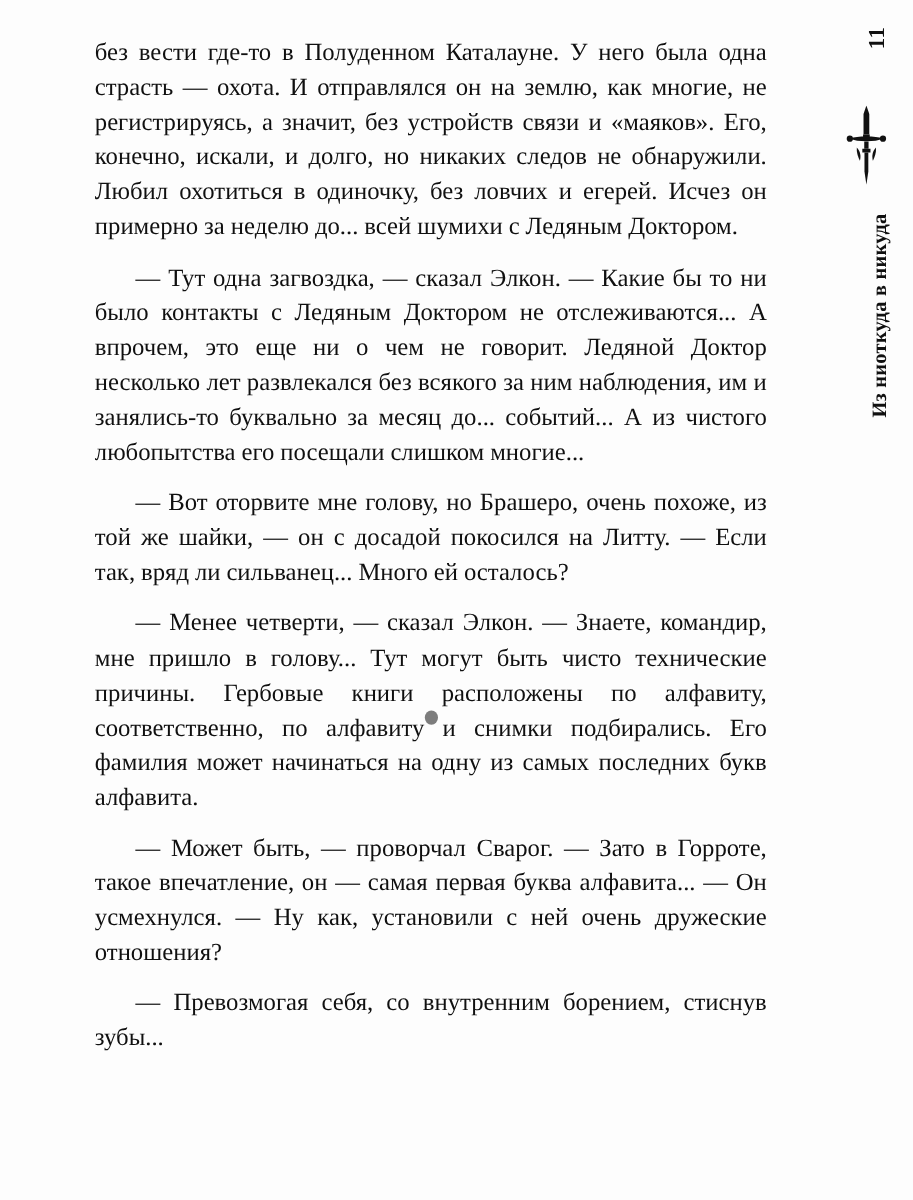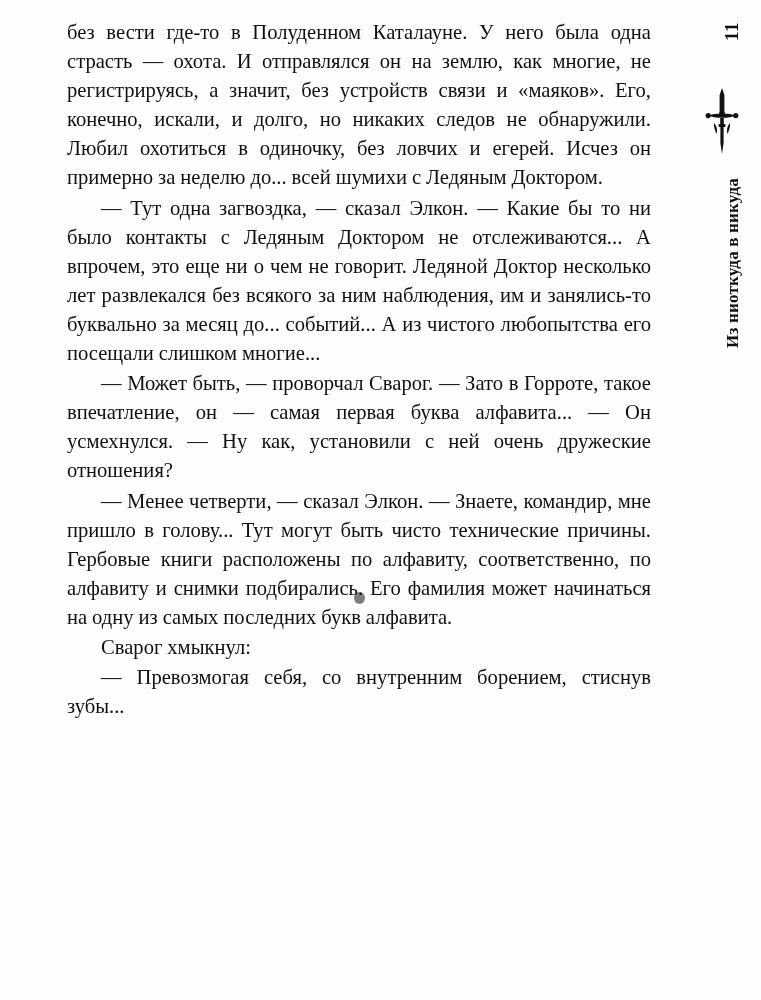--- a/index.html
+++ b/index.html
@@ -77,7 +77,7 @@
   }
 
   .text-col p {
-    margin: 1px;
+    margin: 13px;
     font-size: 20.6px;
     line-height: 29.1px;
     text-align: justify;

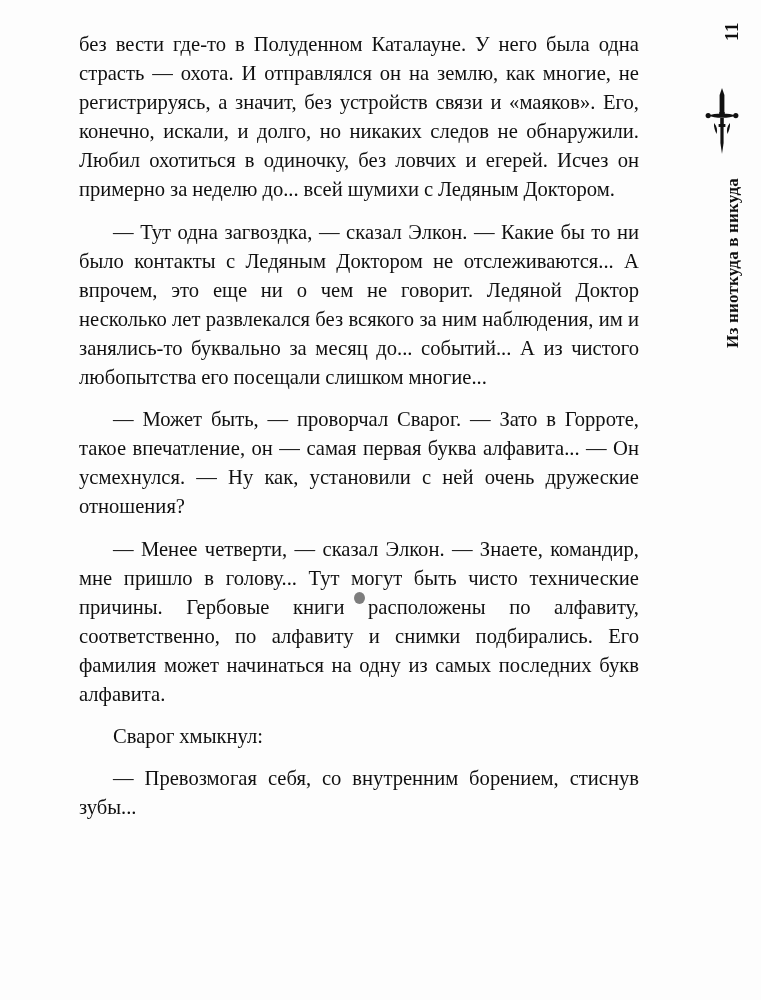--- a/index.html
+++ b/index.html
@@ -133,6 +133,7 @@
   <div class="text-col">
     <p>без вести где-то в Полуденном Каталауне. У него была одна страсть — охота. И отправлялся он на землю, как многие, не регистрируясь, а значит, без устройств связи и «маяков». Его, конечно, искали, и долго, но никаких следов не обнаружили. Любил охотиться в одиночку, без ловчих и егерей. Исчез он примерно за неделю до... всей шумихи с Ледяным Доктором.</p>
     <p class="indent">— Тут одна загвоздка, — сказал Элкон. — Какие бы то ни было контакты с Ледяным Доктором не отслеживаются... А впрочем, это еще ни о чем не говорит. Ледяной Доктор несколько лет развлекался без всякого за ним наблюдения, им и занялись-то буквально за месяц до... событий... А из чистого любопытства его посещали слишком многие...</p>
+    <p class="indent">— Вот оторвите мне голову, но Брашеро, очень похоже, из той же шайки, — он с досадой покосился на Литту. — Если так, вряд ли сильванец... Много ей осталось?</p>
     <p class="indent">— Может быть, — проворчал Сварог. — Зато в Горроте, такое впечатление, он — самая первая буква алфавита... — Он усмехнулся. — Ну как, установили с ней очень дружеские отношения?</p>
     <p class="indent">— Менее четверти, — сказал Элкон. — Знаете, командир, мне пришло в голову... Тут могут быть чисто технические причины. Гербовые книги расположены по алфавиту, соответственно, по алфавиту и снимки подбирались. Его фамилия может начинаться на одну из самых последних букв алфавита.</p>
     <p class="indent">Сварог хмыкнул:</p>

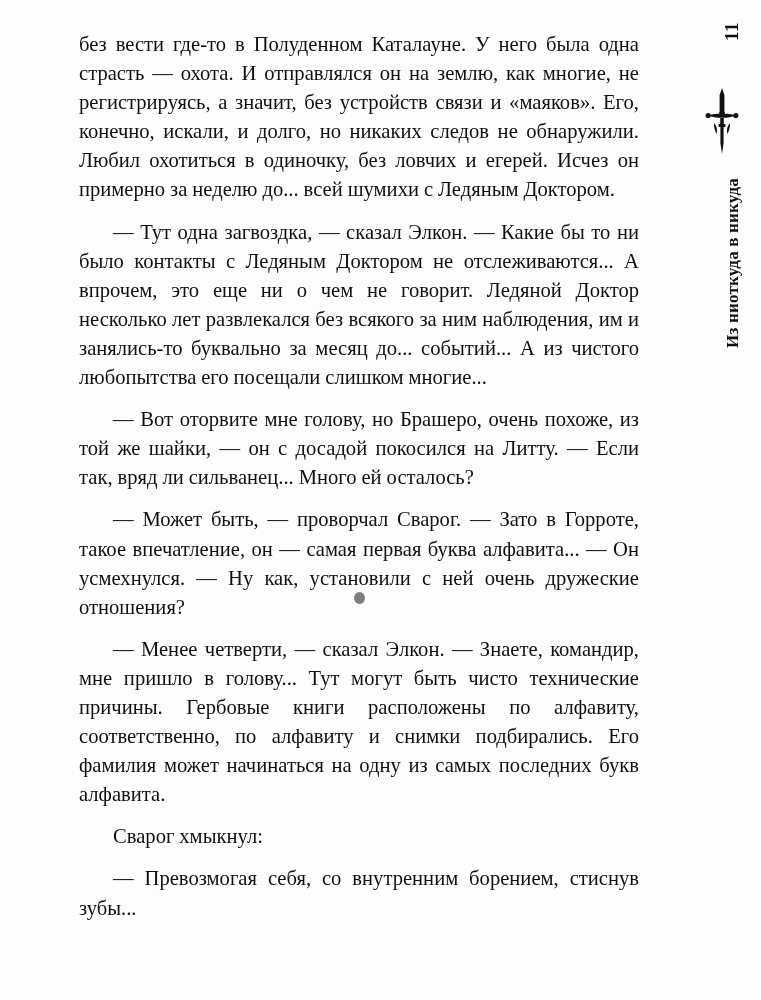--- a/index.html
+++ b/index.html
@@ -134,8 +134,8 @@
     <p>без вести где-то в Полуденном Каталауне. У него была одна страсть — охота. И отправлялся он на землю, как многие, не регистрируясь, а значит, без устройств связи и «маяков». Его, конечно, искали, и долго, но никаких следов не обнаружили. Любил охотиться в одиночку, без ловчих и егерей. Исчез он примерно за неделю до... всей шумихи с Ледяным Доктором.</p>
     <p class="indent">— Тут одна загвоздка, — сказал Элкон. — Какие бы то ни было контакты с Ледяным Доктором не отслеживаются... А впрочем, это еще ни о чем не говорит. Ледяной Доктор несколько лет развлекался без всякого за ним наблюдения, им и занялись-то буквально за месяц до... событий... А из чистого любопытства его посещали слишком многие...</p>
     <p class="indent">— Вот оторвите мне голову, но Брашеро, очень похоже, из той же шайки, — он с досадой покосился на Литту. — Если так, вряд ли сильванец... Много ей осталось?</p>
+    <p class="indent">— Менее четверти, — сказал Элкон. — Знаете, командир, мне пришло в голову... Тут могут быть чисто технические причины. Гербовые книги расположены по алфавиту, соответственно, по алфавиту и снимки подбирались. Его фамилия может начинаться на одну из самых последних букв алфавита.</p>
     <p class="indent">— Может быть, — проворчал Сварог. — Зато в Горроте, такое впечатление, он — самая первая буква алфавита... — Он усмехнулся. — Ну как, установили с ней очень дружеские отношения?</p>
-    <p class="indent">— Менее четверти, — сказал Элкон. — Знаете, командир, мне пришло в голову... Тут могут быть чисто технические причины. Гербовые книги расположены по алфавиту, соответственно, по алфавиту и снимки подбирались. Его фамилия может начинаться на одну из самых последних букв алфавита.</p>
     <p class="indent">Сварог хмыкнул:</p>
     <p class="indent">— Превозмогая себя, со внутренним борением, стиснув зубы...</p>
   </div>

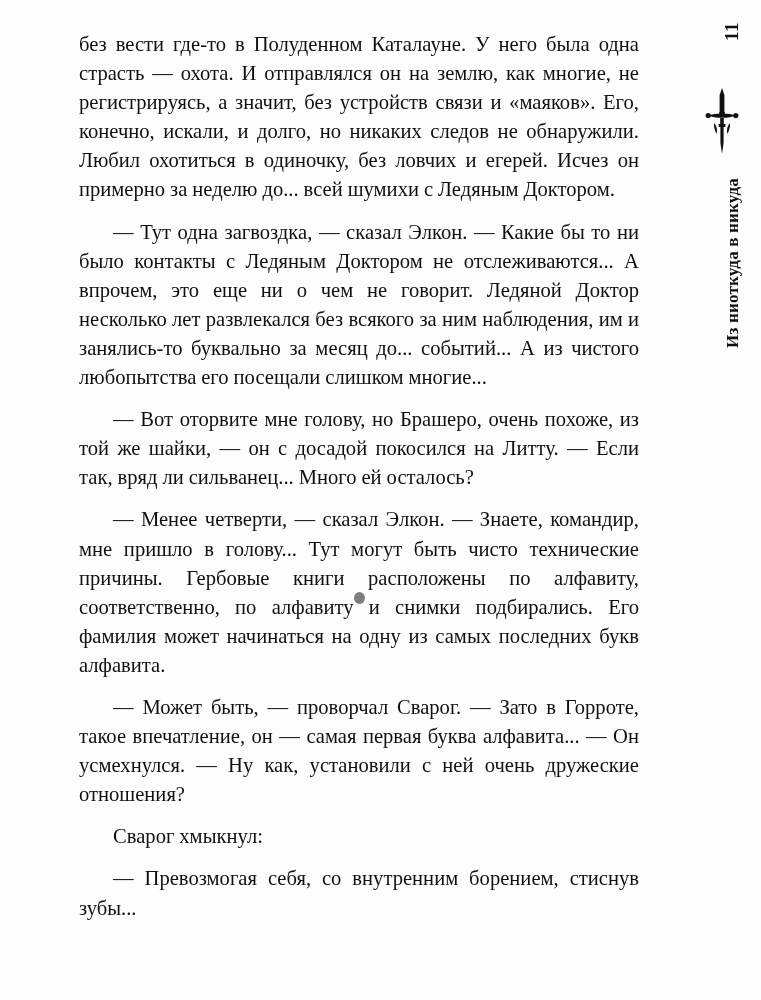--- a/index.html
+++ b/index.html
@@ -136,7 +136,6 @@
     <p class="indent">— Вот оторвите мне голову, но Брашеро, очень похоже, из той же шайки, — он с досадой покосился на Литту. — Если так, вряд ли сильванец... Много ей осталось?</p>
     <p class="indent">— Менее четверти, — сказал Элкон. — Знаете, командир, мне пришло в голову... Тут могут быть чисто технические причины. Гербовые книги расположены по алфавиту, соответственно, по алфавиту и снимки подбирались. Его фамилия может начинаться на одну из самых последних букв алфавита.</p>
     <p class="indent">— Может быть, — проворчал Сварог. — Зато в Горроте, такое впечатление, он — самая первая буква алфавита... — Он усмехнулся. — Ну как, установили с ней очень дружеские отношения?</p>
-    <p class="indent">Сварог хмыкнул:</p>
     <p class="indent">— Превозмогая себя, со внутренним борением, стиснув зубы...</p>
   </div>
 

